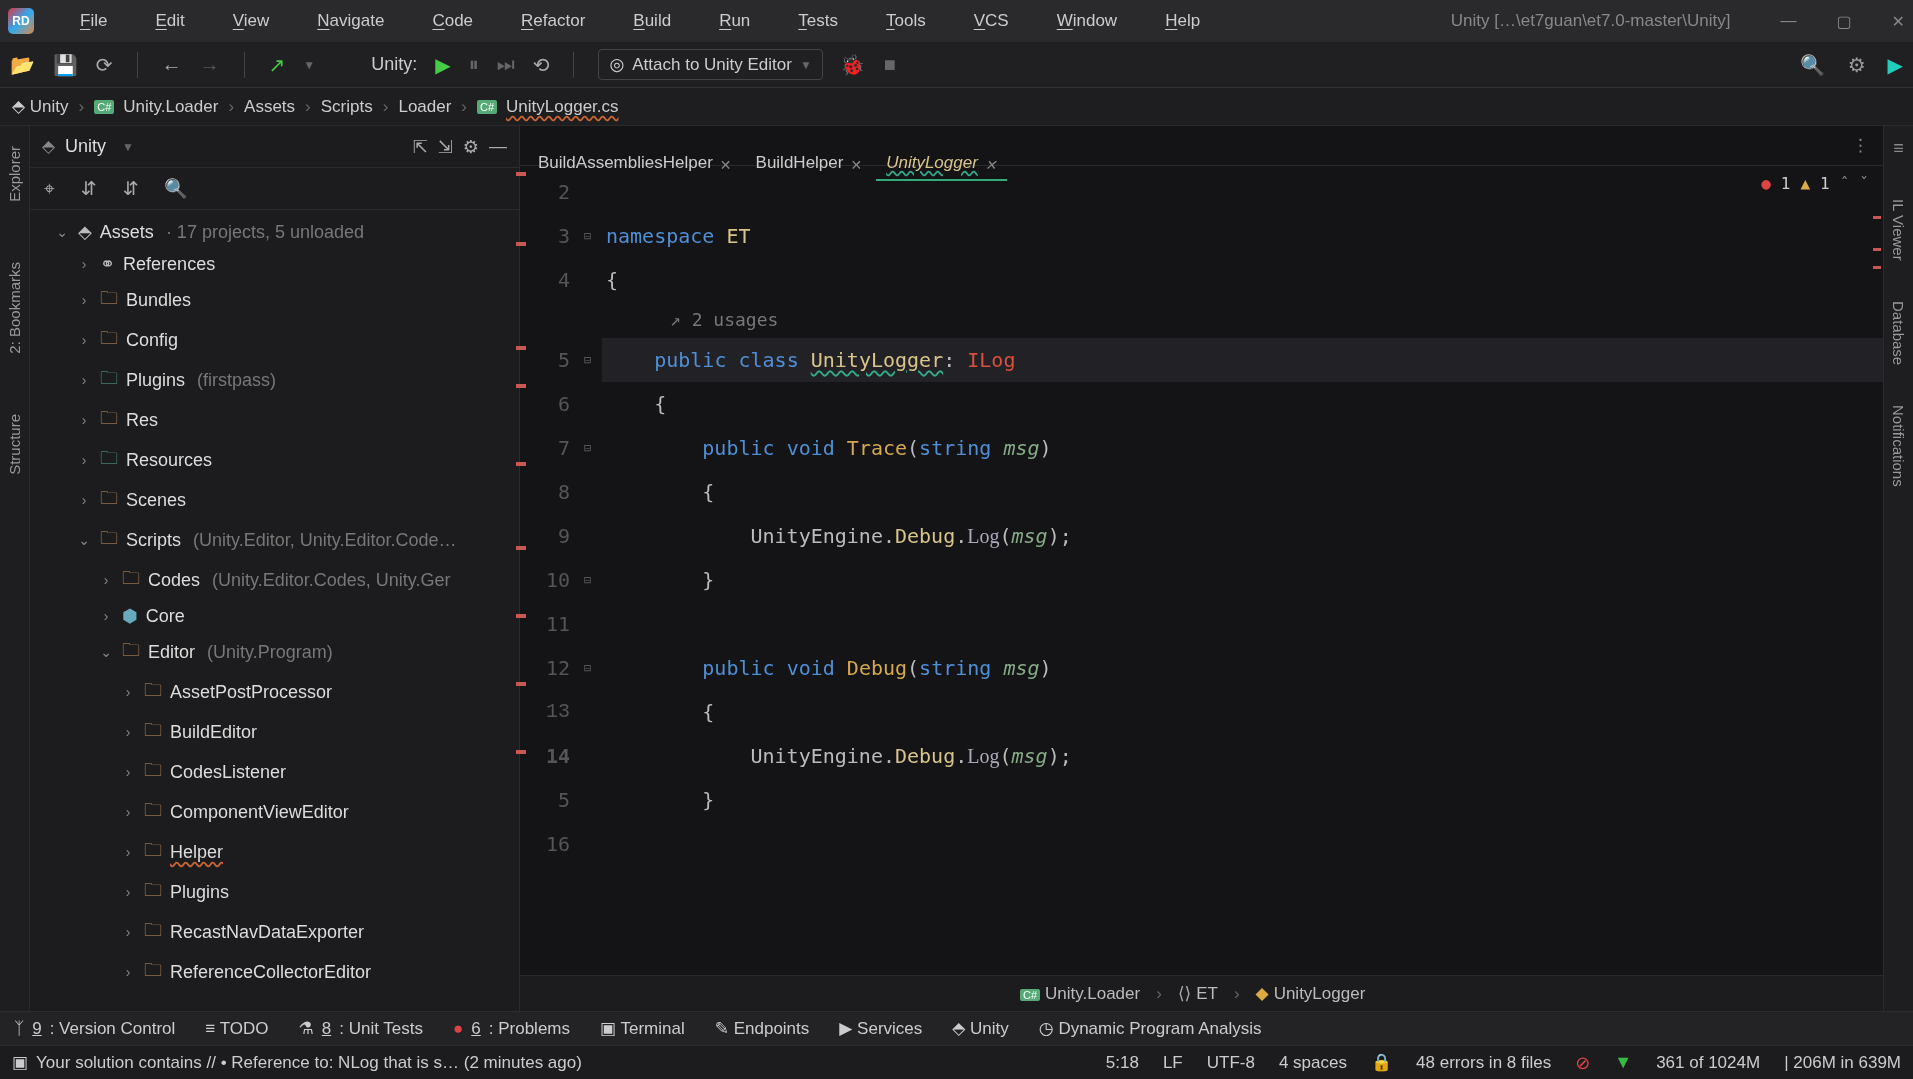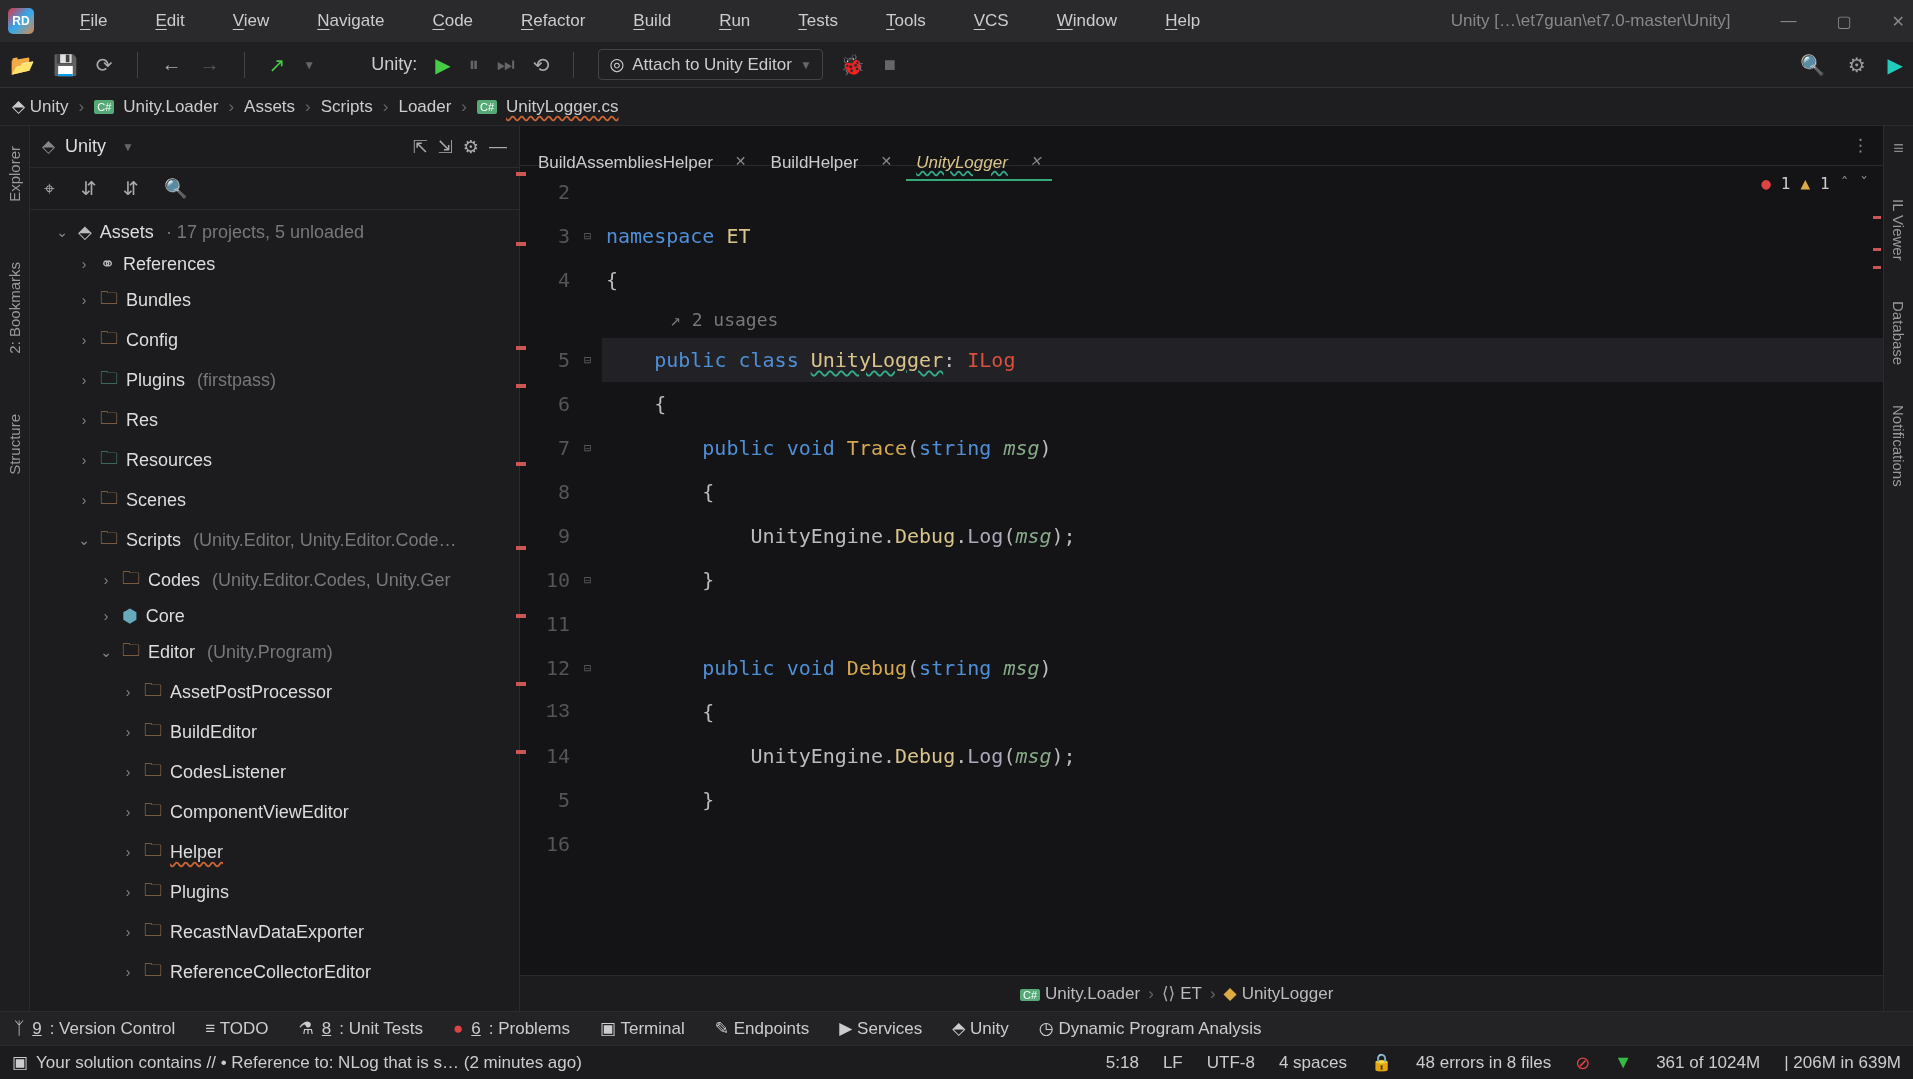--- a/index.html
+++ b/index.html
@@ -120,7 +120,7 @@
   border-bottom:1px solid #2a2a2c;
   padding-left:8px;gap:4px;
 }
-.tab{display:flex;align-items:flex-start;gap:22px;padding:6px 10px;color:#ccc;border-bottom:2px solid transparent;margin-top:36px;}
+.tab{display:flex;align-items:flex-end;gap:7px;padding:6px 10px;color:#ccc;border-bottom:2px solid transparent;margin-top:36px;}
 .tab.active{border-bottom:2px solid #3a7;color:#d9c58a;font-style:italic;}
 .tab .x{color:#888;font-size:14px;}
 .tab .underwave{text-decoration:underline wavy #3a8;text-underline-offset:3px;}

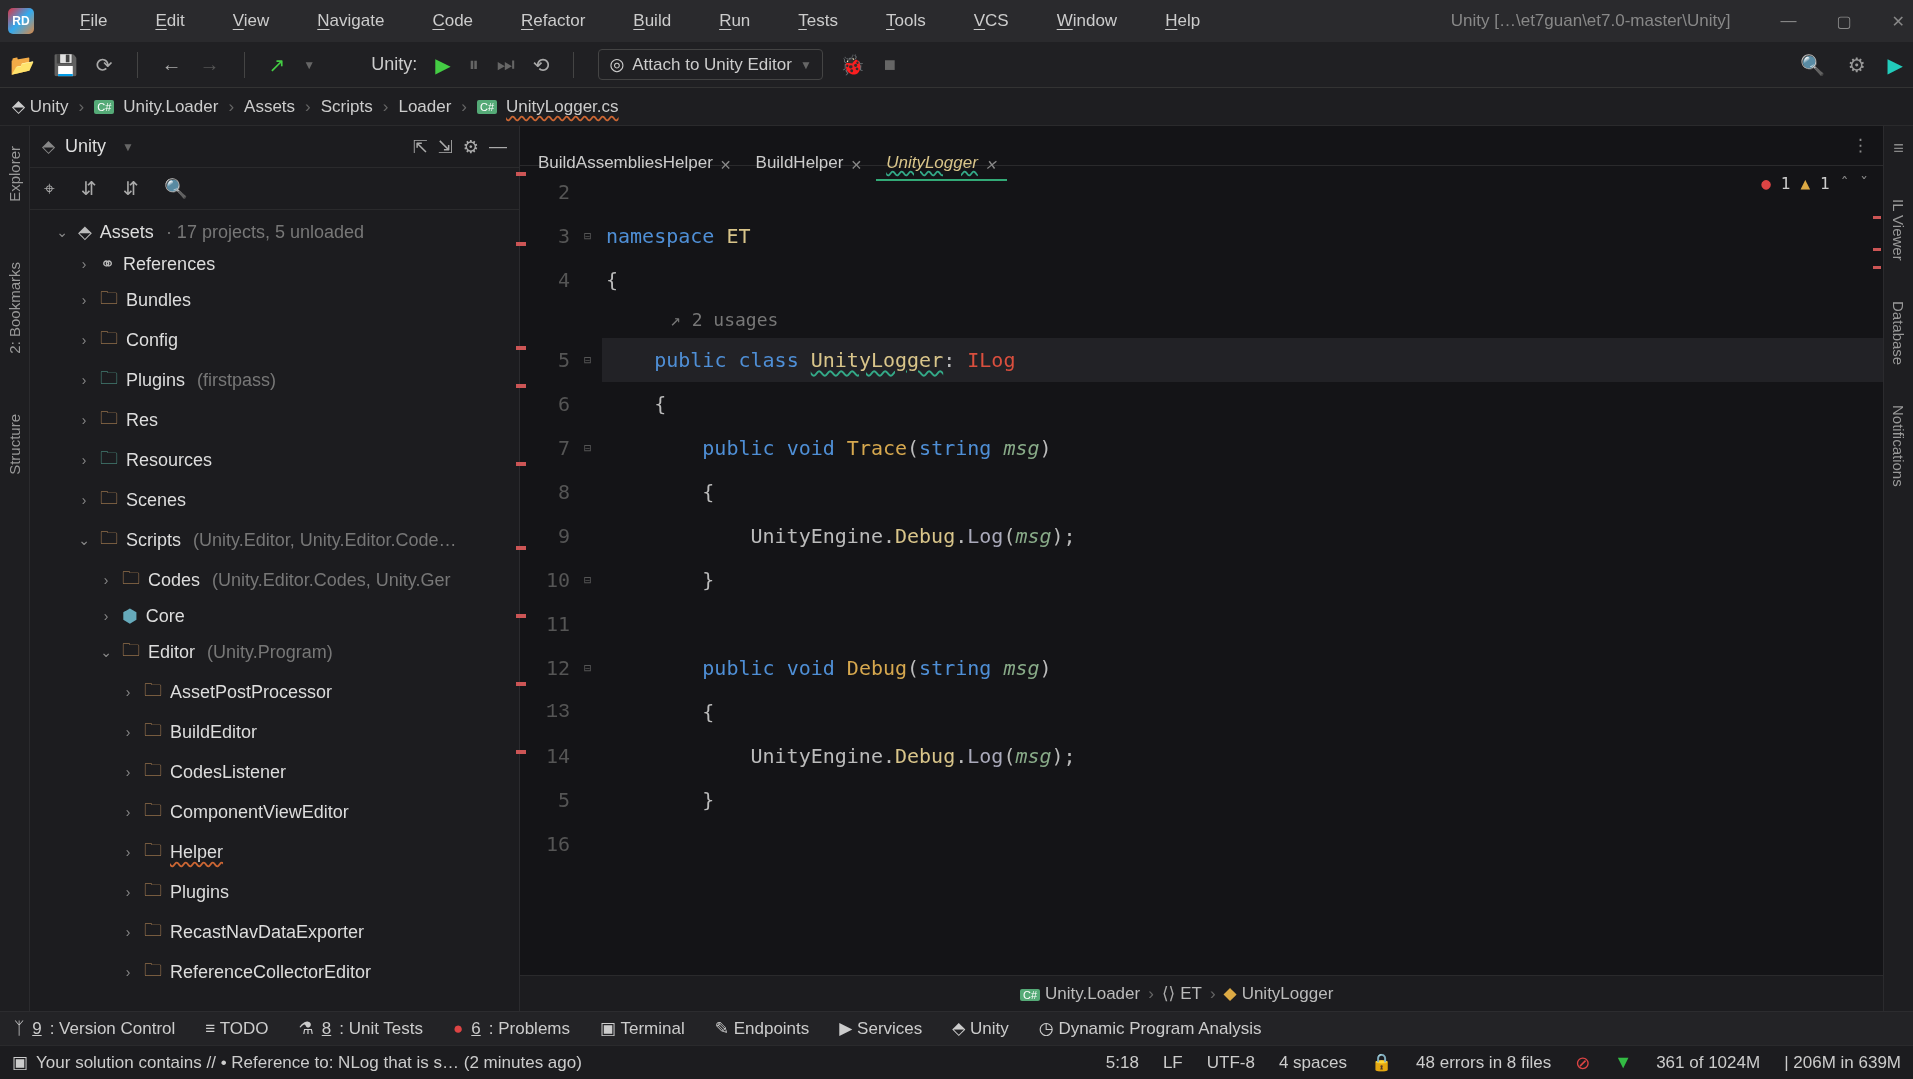--- a/index.html
+++ b/index.html
@@ -136,7 +136,7 @@
 .kw{color:#4f8fd6;}
 .cls{color:#d9c58a;}
 .intf{color:#da4f3e;}
-.ident{color:#aab;}
+.ident{color:#aab;font-family:Liberation Serif, serif;}
 .param{color:#8a8;}
 .method{color:#d6a84f;}
 .punc{color:#bbb;}

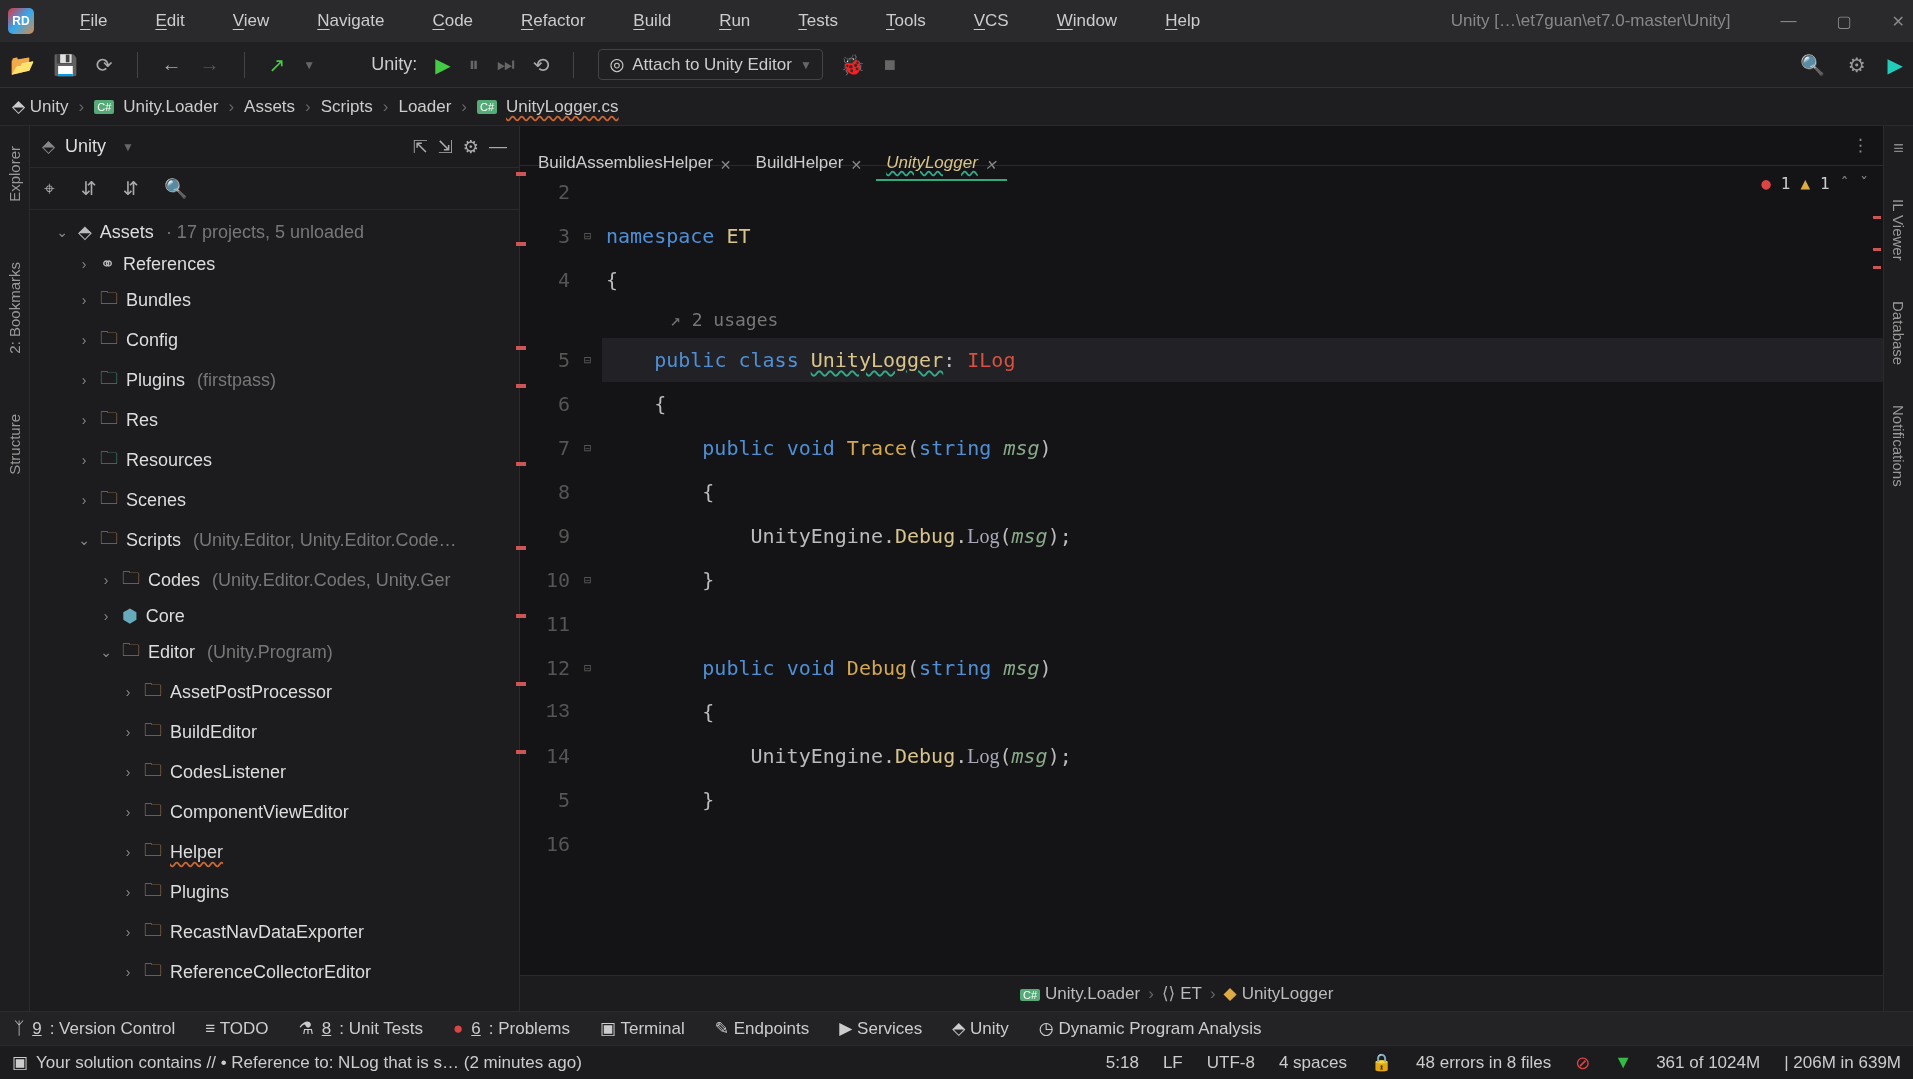--- a/index.html
+++ b/index.html
@@ -427,7 +427,7 @@
           <div style="height: 44px;">11</div>
           <div style="height: 44px;">12</div>
           <div style="height: 44px; font-family: Liberation Mono, monospace;">13</div>
-          <div style="height: 44px;">14</div>
+          <div style="height: 44px; font-weight: bold;">14</div>
           <div style="height: 44px;">5</div>
           <div style="height: 44px;">16</div>
         </div>

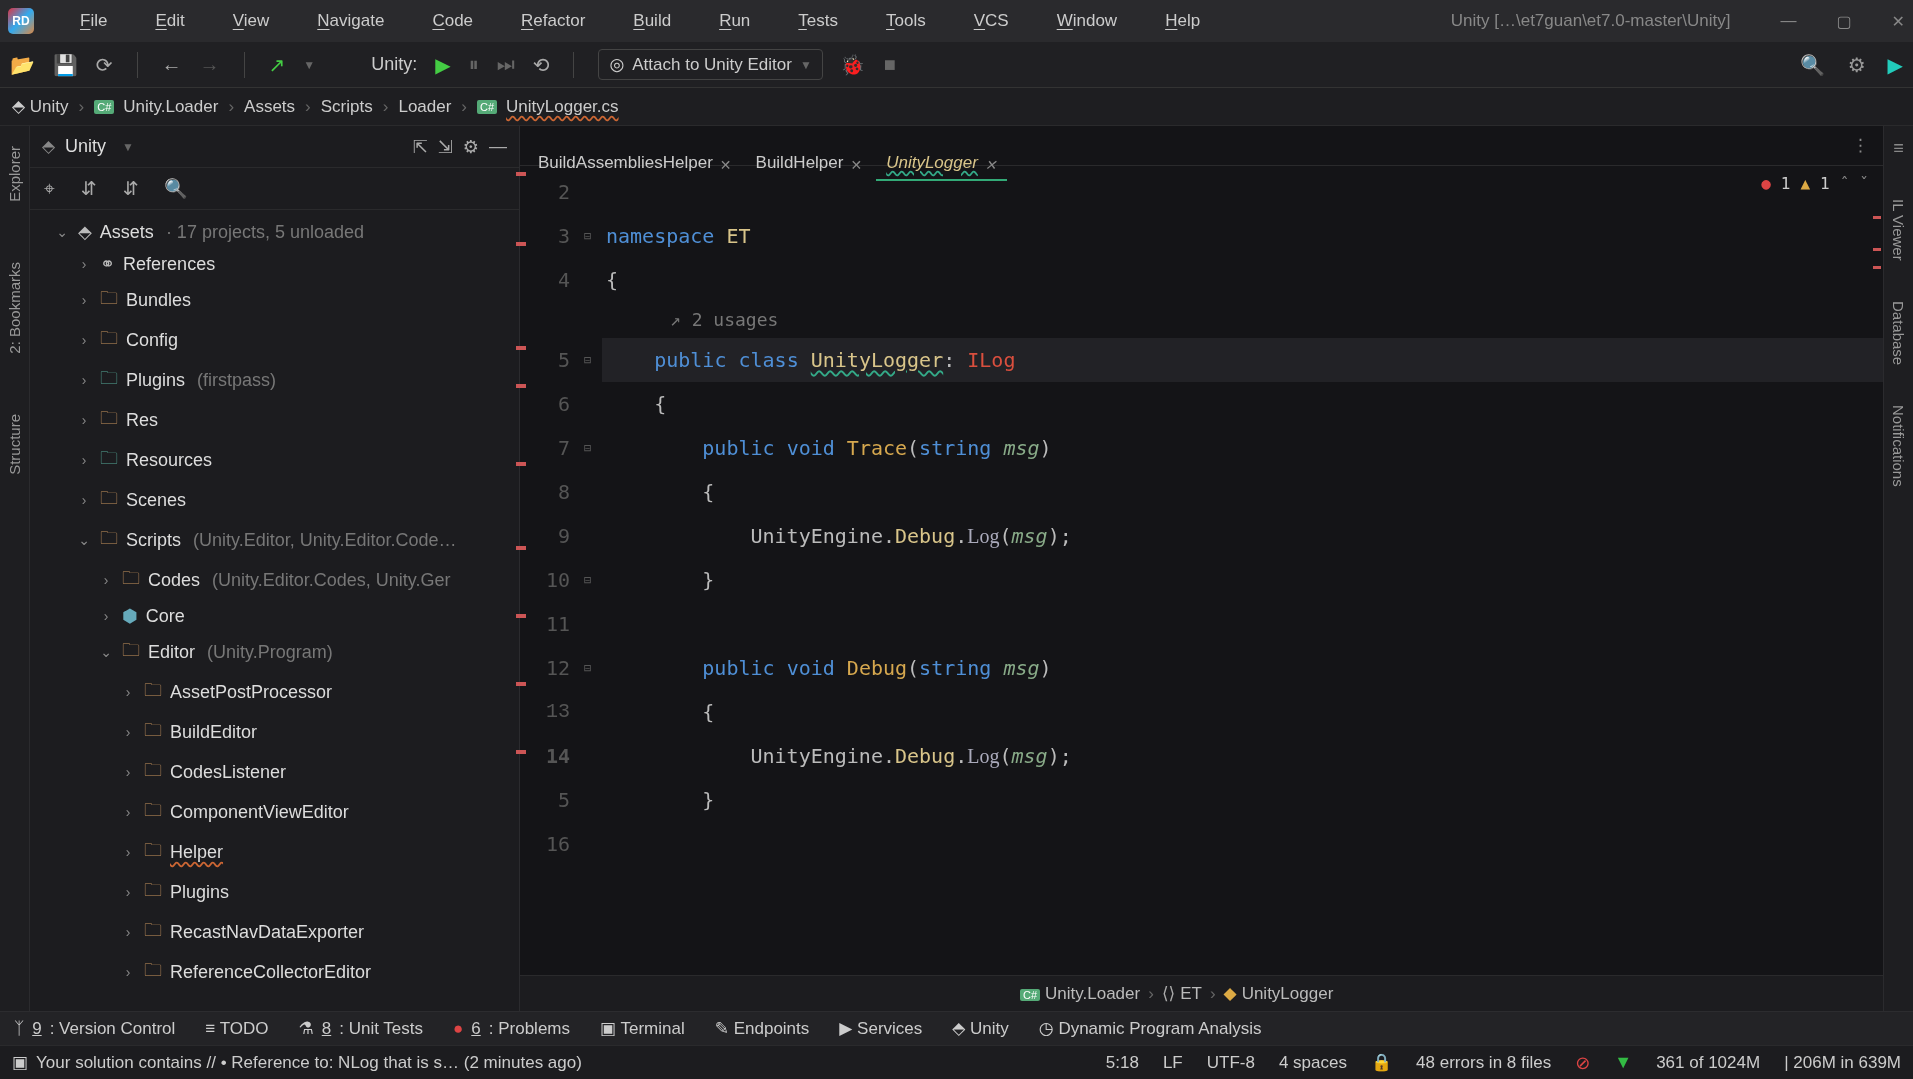--- a/index.html
+++ b/index.html
@@ -153,7 +153,7 @@
 .right-strip .ricon{color:#888;font-size:18px;}
 .bot-breadcrumb{
   height:36px;display:flex;align-items:center;background:#1c1c1f;
-  border-top:1px solid #2a2a2c;padding-left:500px;gap:8px;font-size:17px;
+  border-top:1px solid #2a2a2c;padding-left:500px;gap:16px;font-size:17px;
 }
 .tool-bottom{
   height:34px;display:flex;align-items:center;background:#232326;

